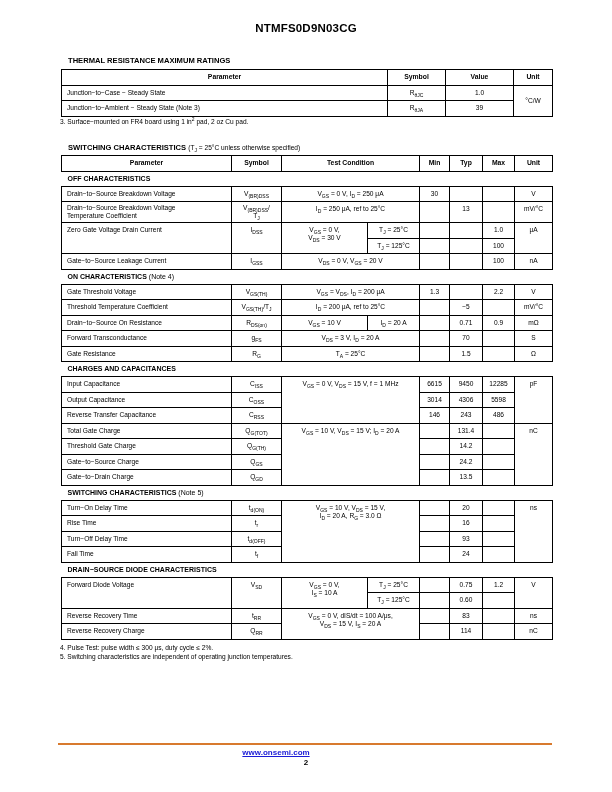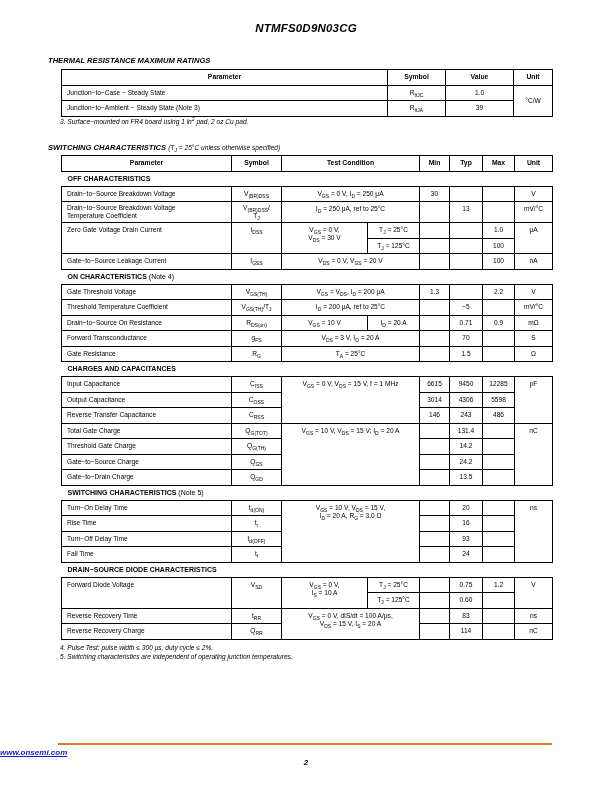--- a/index.html
+++ b/index.html
@@ -5,7 +5,7 @@
   html, body { margin:0; padding:0; background:#ffffff; }
   body { width:612px; height:792px; position:relative; overflow:hidden;
          font-family:"Liberation Sans", sans-serif; color:#000; }
-  .abs { position:absolute;font-style:italic; }
+  .abs { position:absolute; }
   .doc-title { left:0; width:612px; top:22px; text-align:center; font-weight:bold; font-size:11.5px; letter-spacing:0.2px; }
   .sec-title { font-weight:bold; font-size:7.6px; left:48px; }
   .sec-title .note { font-weight:normal; font-size:6.6px; }

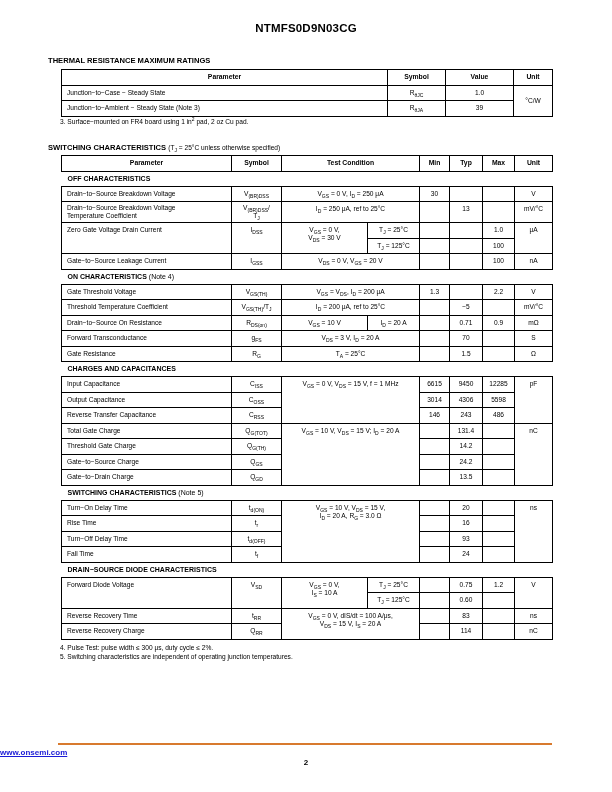--- a/index.html
+++ b/index.html
@@ -7,7 +7,7 @@
          font-family:"Liberation Sans", sans-serif; color:#000; }
   .abs { position:absolute; }
   .doc-title { left:0; width:612px; top:22px; text-align:center; font-weight:bold; font-size:11.5px; letter-spacing:0.2px; }
-  .sec-title { font-weight:bold; font-size:7.6px; left:48px; }
+  .sec-title { font-weight:bold; font-size:7.6px; left:68px; }
   .sec-title .note { font-weight:normal; font-size:6.6px; }
   table { border-collapse:collapse; position:absolute; table-layout:fixed; }
   td, th { border:1px solid #000; font-size:6.6px; padding:0 5px; height:14.5px; line-height:8px; vertical-align:middle; }

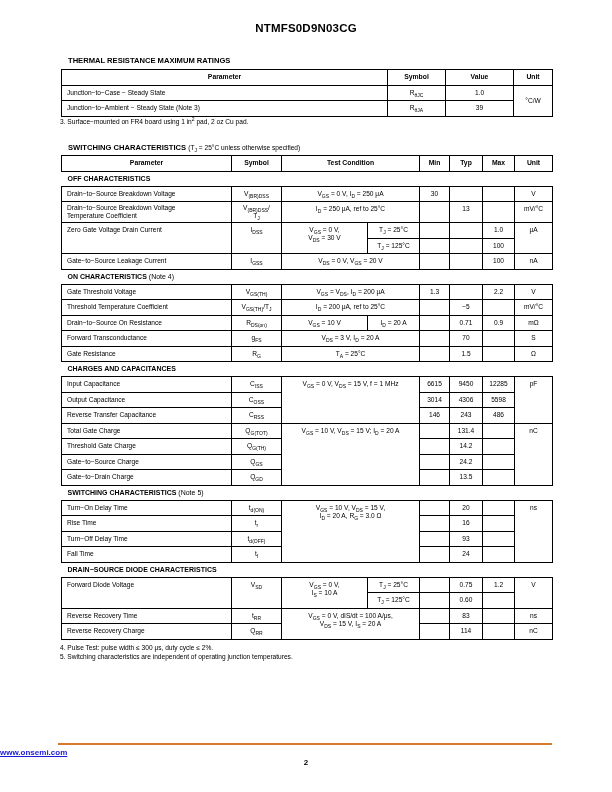--- a/index.html
+++ b/index.html
@@ -21,7 +21,7 @@
   sup { font-size:5px; line-height:0; }
   .footnote { font-size:6.6px; left:60px; }
   .footer-line { left:58px; width:494px; top:743px; height:2px; background:#d87a2e; }
-  .footer-link { left:0; width:552px; top:748px; font-size:8px; font-weight:bold; color:#1a1ad6; text-decoration:underline; }
+  .footer-link { left:0; width:552px; top:748px; text-align:center; font-size:8px; font-weight:bold; color:#1a1ad6; text-decoration:underline; }
   .page-num { left:0; width:612px; top:758px; text-align:center; font-size:8px; font-weight:bold; }
 </style>
 </head>

